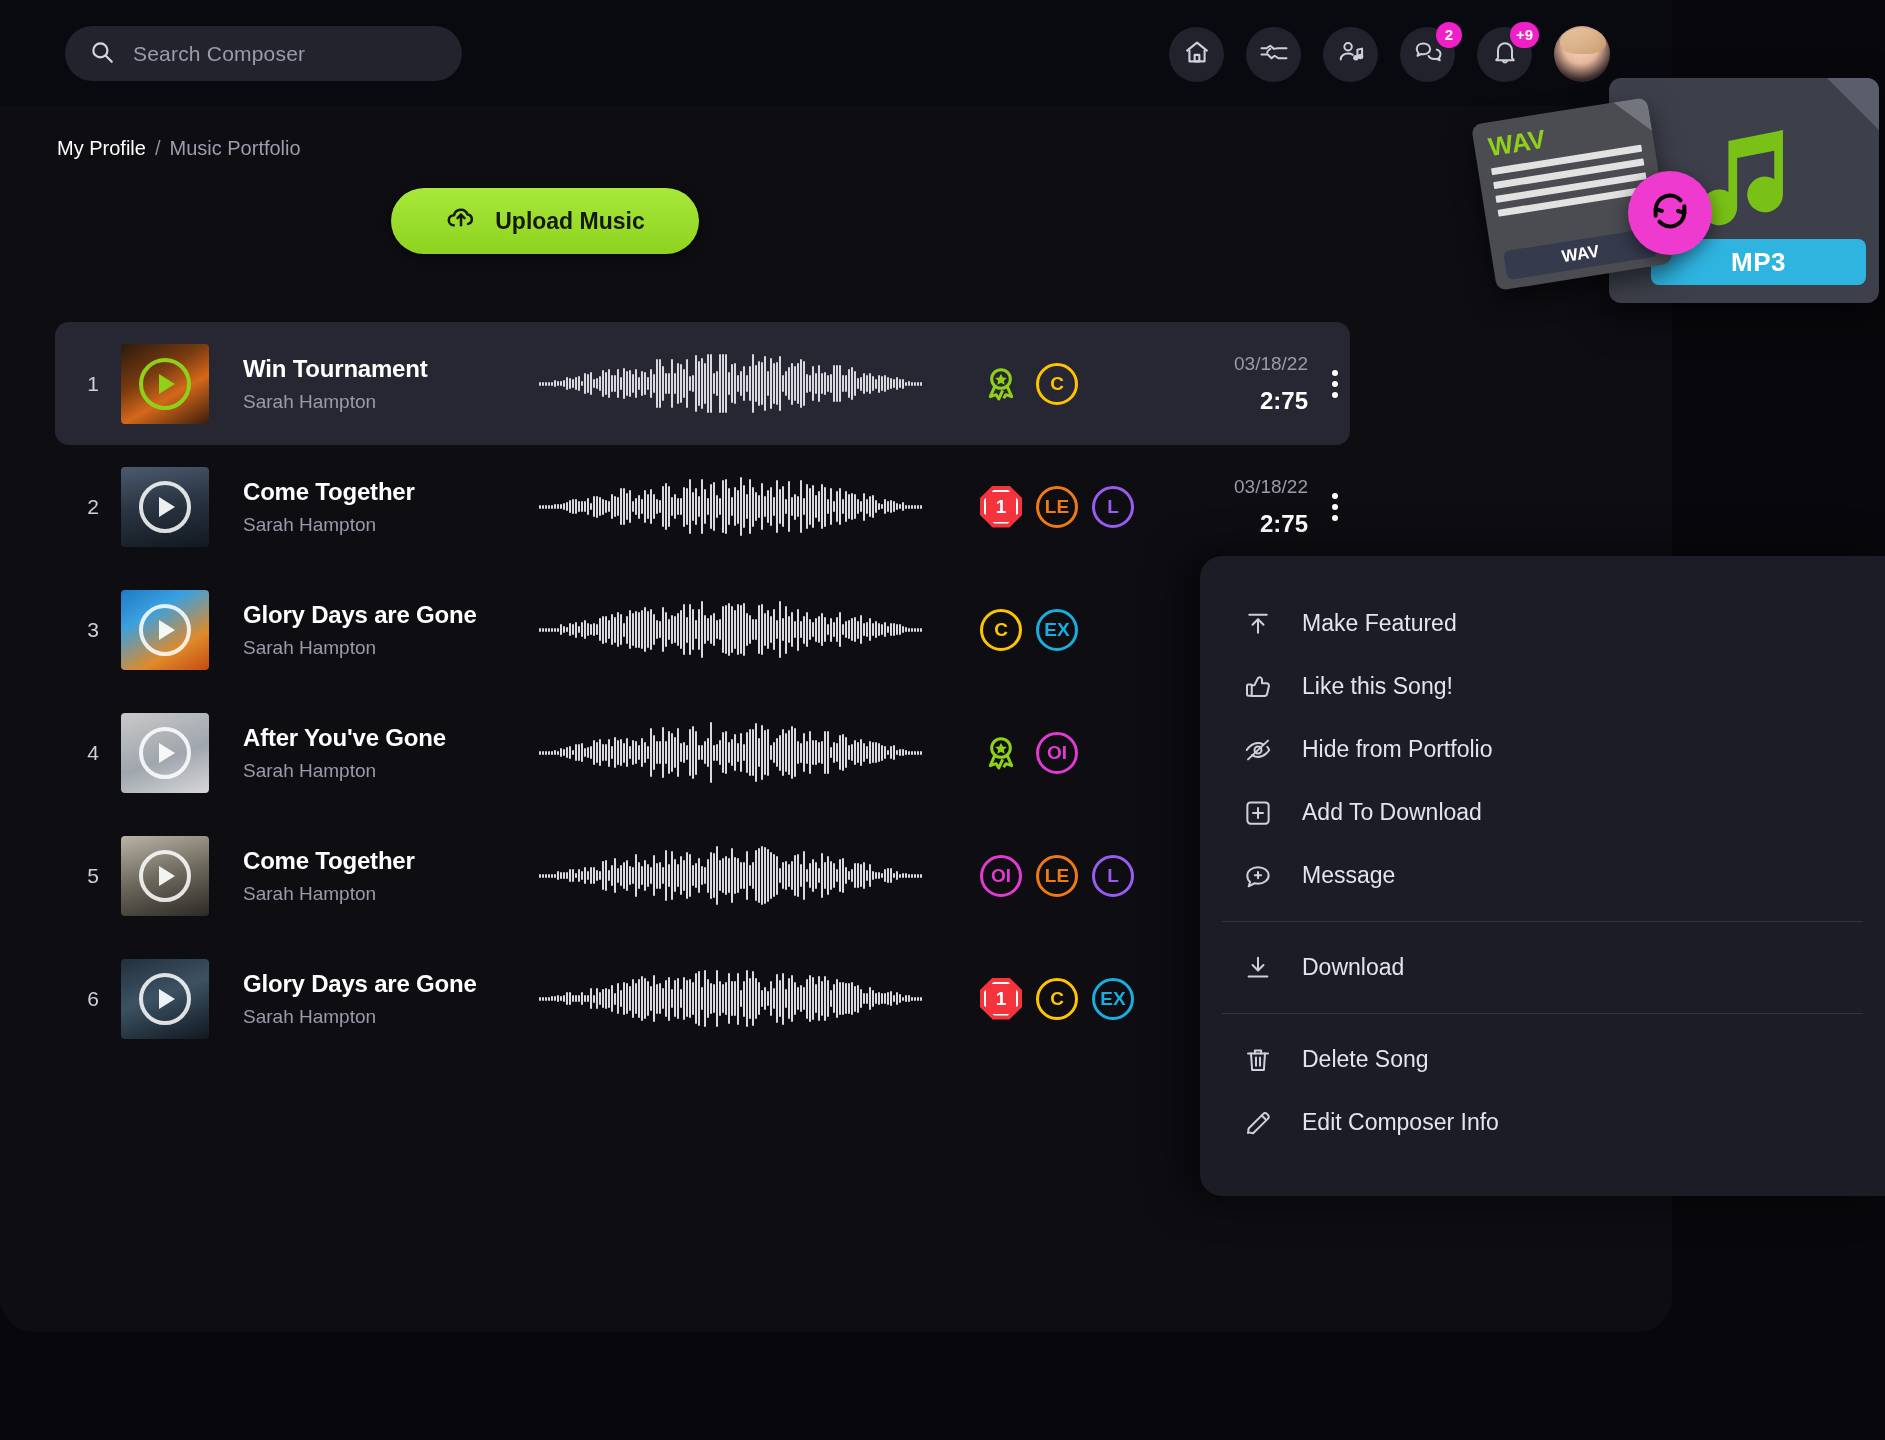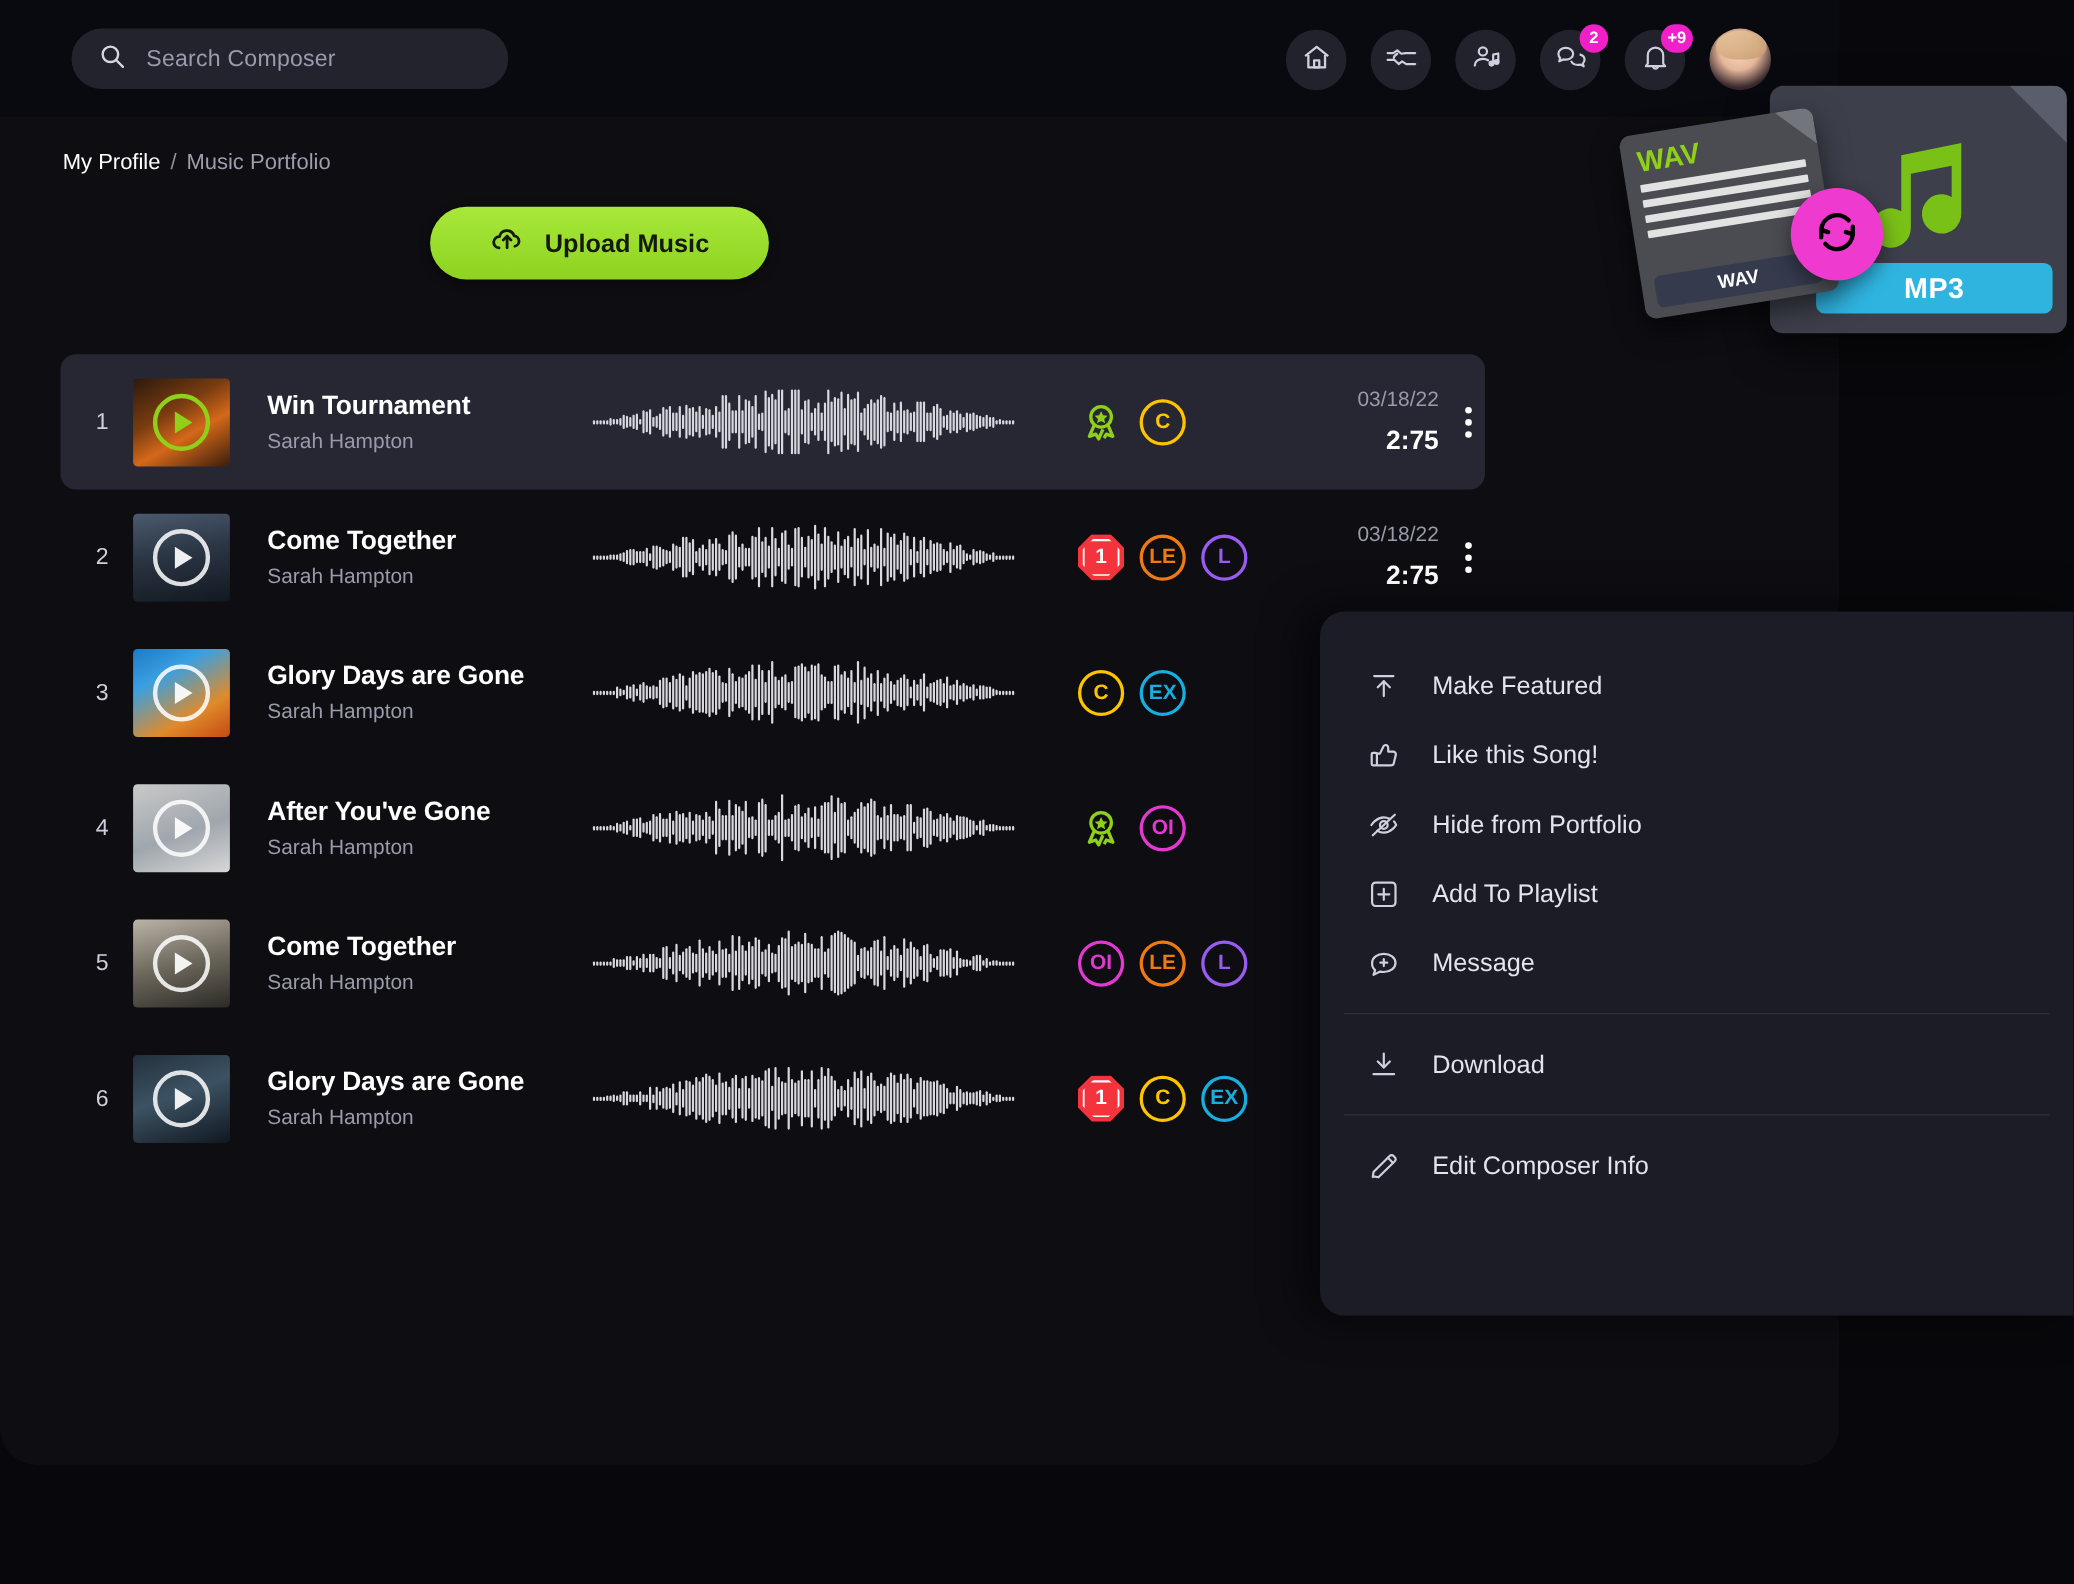--- a/index.html
+++ b/index.html
@@ -1290,7 +1290,7 @@
             <path d="M8 12h8"></path>
           </svg>
         </span>
-        <span>Add To Playlist</span>
+        <span>Add To Download</span>
       </div>
       <div class="ctx-item">
         <span class="ctx-icon">

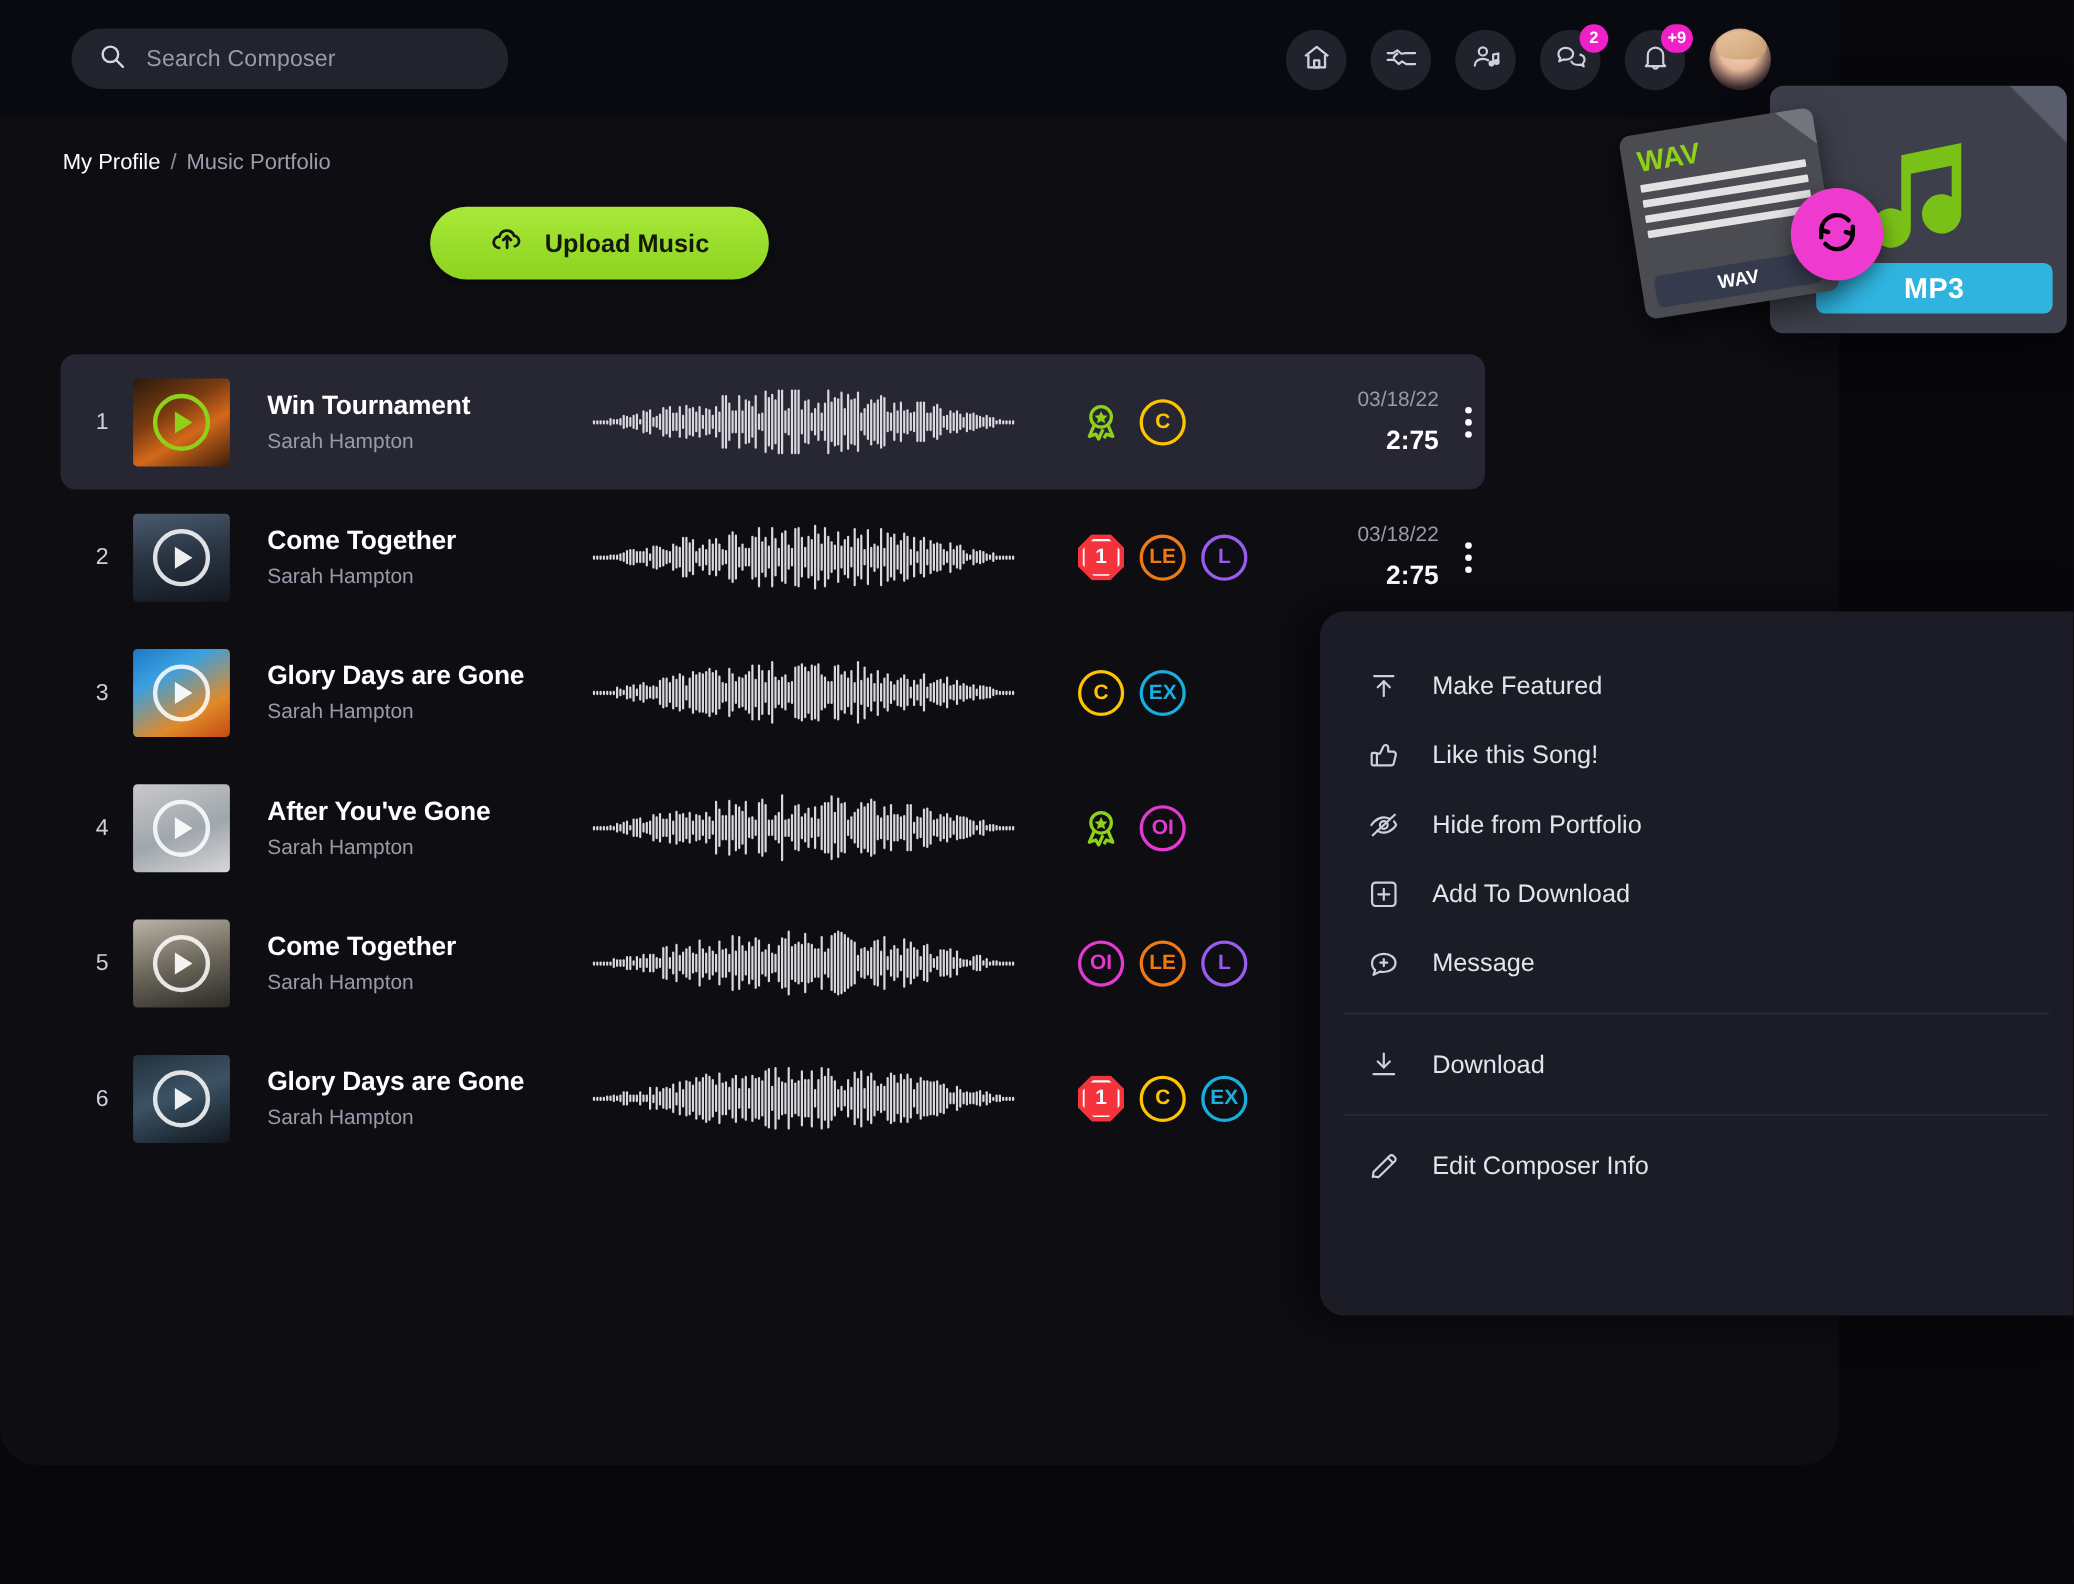--- a/index.html
+++ b/index.html
@@ -1317,6 +1317,18 @@
       <div class="ctx-item">
         <span class="ctx-icon">
           <svg width="30" height="30" viewBox="0 0 24 24" fill="none" stroke="#cfcfdd" stroke-width="1.6" stroke-linecap="round" stroke-linejoin="round">
+            <path d="M4 6.7h16"></path>
+            <path d="M9.5 6.7V4.4h5v2.3"></path>
+            <path d="M6.4 6.7 7.3 20h9.4l.9-13.3"></path>
+            <path d="M10.4 10v6.5"></path>
+            <path d="M13.6 10v6.5"></path>
+          </svg>
+        </span>
+        <span>Delete Song</span>
+      </div>
+      <div class="ctx-item">
+        <span class="ctx-icon">
+          <svg width="30" height="30" viewBox="0 0 24 24" fill="none" stroke="#cfcfdd" stroke-width="1.6" stroke-linecap="round" stroke-linejoin="round">
             <path d="M4.5 19.5 4 20l.5-3.6L16.2 4.7a2 2 0 0 1 2.9 0l.9.9a2 2 0 0 1 0 2.9L8.1 20.2z"></path>
             <path d="M15 6 18.6 9.6"></path>
           </svg>

